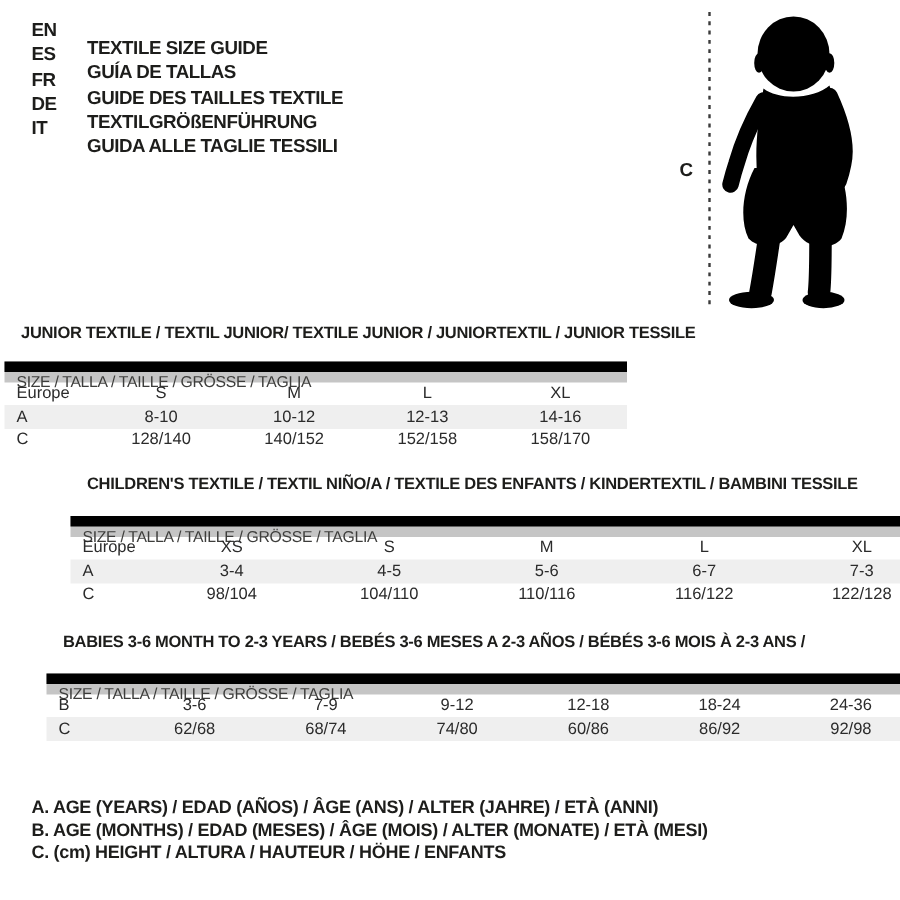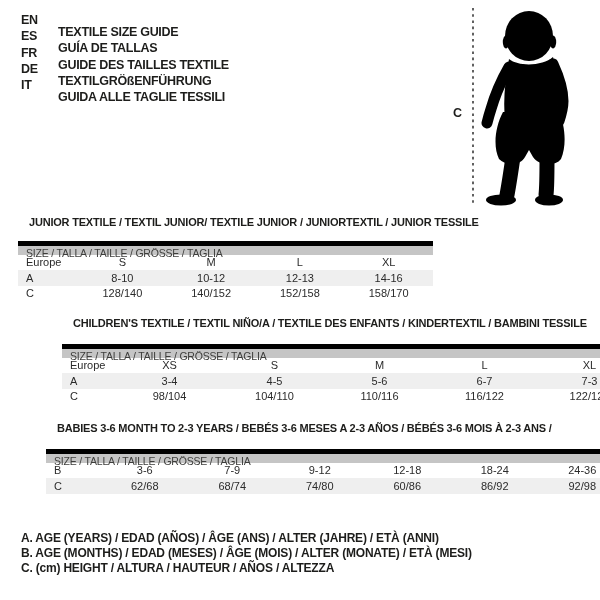--- a/index.html
+++ b/index.html
@@ -19,7 +19,7 @@
   .figure-label{position:absolute;left:453px;top:106px;font-weight:bold;font-size:12.5px;}
   .figure-svg{position:absolute;left:479px;top:9px;}
   
-  .section{position:absolute;left:18px;}
+  .section{position:absolute;left:3px;}
   .s1{top:216px;width:415px;}
   .s2{top:317px;width:580px;margin-left:44px;}
   .s3{top:422px;width:580px;margin-left:28px;}

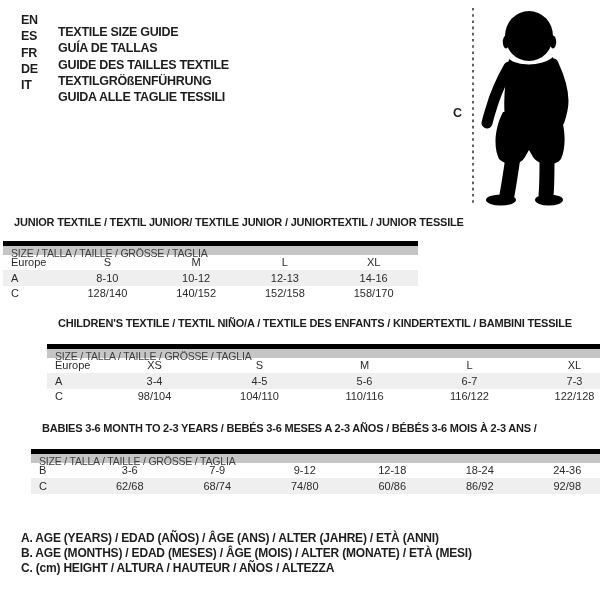--- a/index.html
+++ b/index.html
@@ -29,7 +29,7 @@
   .s3 .tbl{margin-top:13px;}
   .tbl-bar{
     height:14px;line-height:14px;background:var(--header-bar,#c5c5c5);
-    border-top:5px solid #000000;
+    border-top:7px solid #000000;
     font-size:10.5px;color:var(--bar-text,#3d3d3b);
     padding-left:8px;letter-spacing:-0.2px;box-sizing:border-box;
   }

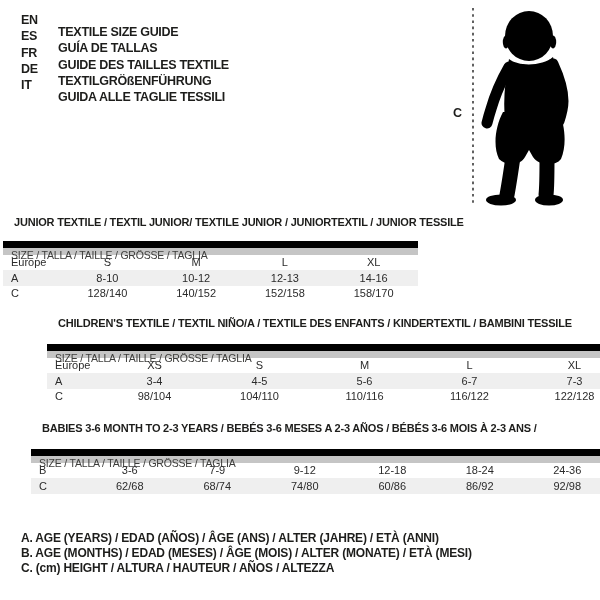--- a/index.html
+++ b/index.html
@@ -190,7 +190,7 @@
   <div class="notes">
       <div class="note-line">A. AGE (YEARS) / EDAD (AÑOS) / ÂGE (ANS) / ALTER (JAHRE) / ETÀ (ANNI)</div>
       <div class="note-line">B. AGE (MONTHS) / EDAD (MESES) / ÂGE (MOIS) / ALTER (MONATE) / ETÀ (MESI)</div>
-      <div class="note-line">C. (cm) HEIGHT / ALTURA / HAUTEUR / AÑOS / ALTEZZA</div>
+      <div class="note-line">C. (cm) HEIGHT / ALTURA / HAUTEUR / HÖHE / ENFANTS</div>
     </div>
 
 </div>

